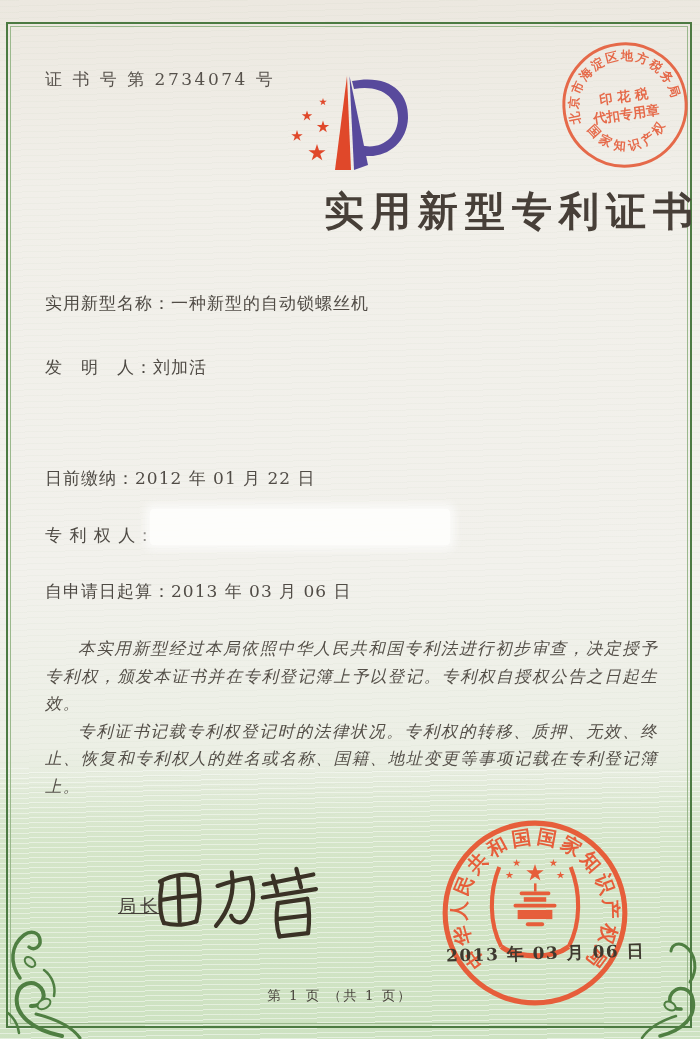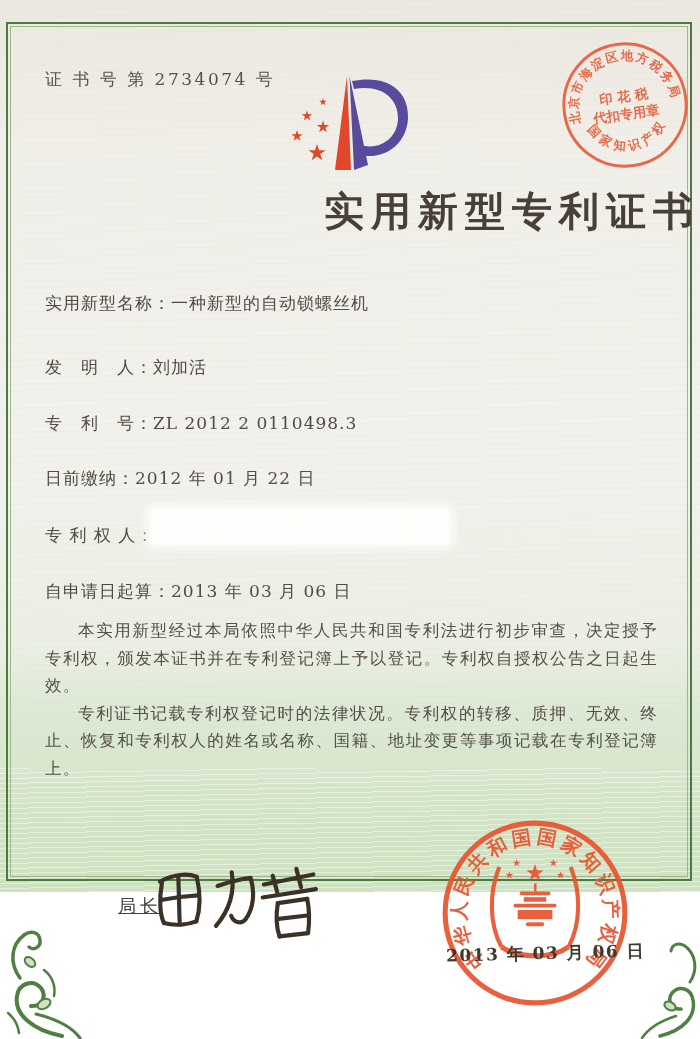--- a/index.html
+++ b/index.html
@@ -5,7 +5,7 @@
   html,body{margin:0;padding:0;}
   body{width:700px;height:1039px;overflow:hidden;
        font-family:"DejaVu Serif","Liberation Serif",serif;}
-  .page{position:relative;width:700px;height:892px;
+  .page{position:relative;width:700px;height:1039px;
         background:linear-gradient(180deg,#ece8e0 0%,#f1efe9 18%,#f2f1ec 55%,#ecefe5 72%,#dde9d4 80%,#d7e6cc 88%,#d2e3c8 100%);}
   .waves{position:absolute;inset:0;
         background:repeating-linear-gradient(178.5deg,rgba(150,175,140,0.05) 0 1px,transparent 1px 6px);

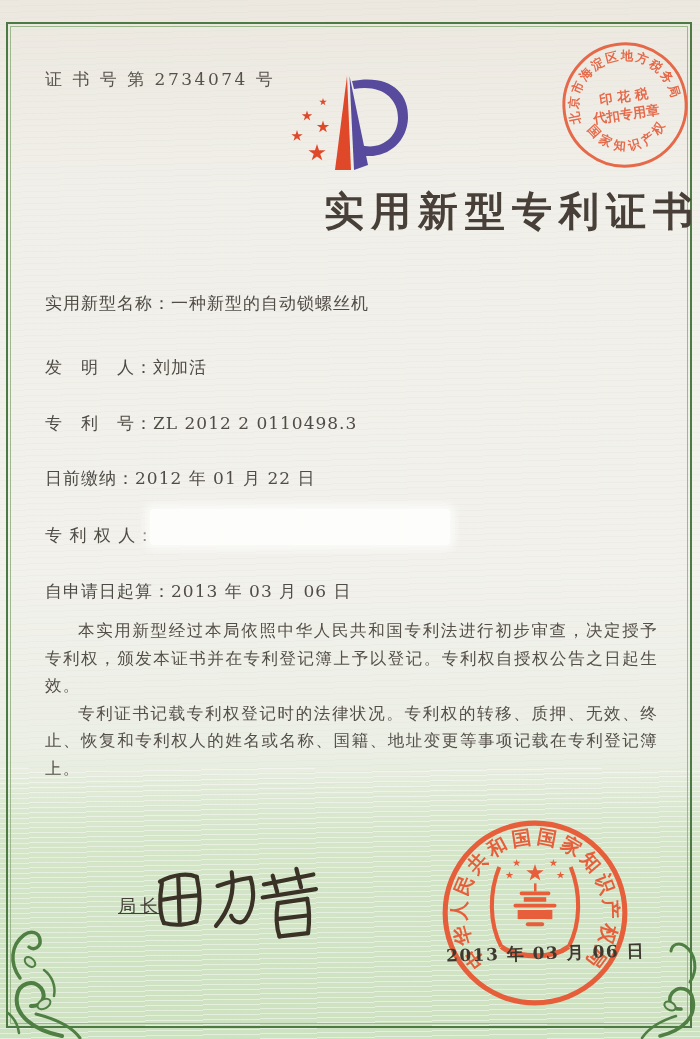--- a/index.html
+++ b/index.html
@@ -99,9 +99,6 @@
   <div class="field" style="top:356px">
     <span class="f-label">发　明　人：</span><span class="f-value">刘加活</span>
   </div>
-  <div class="field" style="top:412px">
-    <span class="f-label">专　利　号：</span><span class="f-value">ZL 2012 2 0110498.3</span>
-  </div>
   <div class="field" style="top:467px">
     <span class="f-label">日前缴纳：</span><span class="f-value">2012 年 01 月 22 日</span>
   </div>

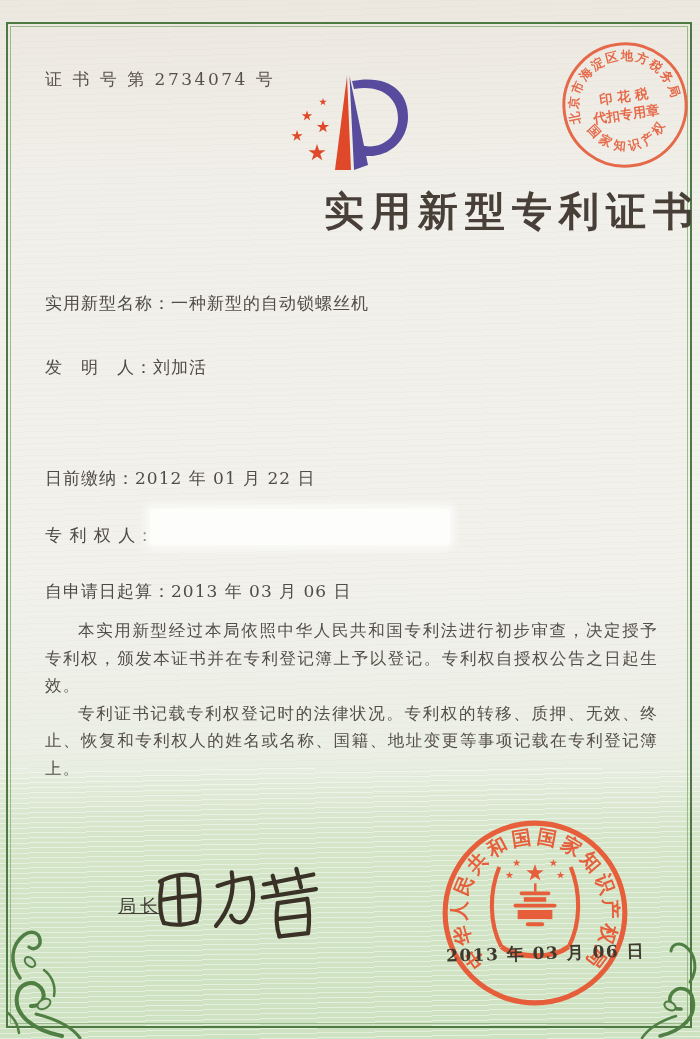--- a/index.html
+++ b/index.html
@@ -29,7 +29,7 @@
   .redaction{position:absolute;left:150px;top:509px;width:300px;height:36px;
         background:rgba(253,253,251,.96);box-shadow:0 0 8px 5px rgba(252,252,250,.85);
         border-radius:3px;z-index:2;}
-  .body-text{position:absolute;left:45px;top:617px;width:613px;z-index:2;}
+  .body-text{position:absolute;left:45px;top:635px;width:613px;z-index:2;font-style:italic;}
   .body-text p{margin:0;text-indent:2em;font-size:16.5px;line-height:27.5px;
         letter-spacing:1.2px;color:#544f48;text-align:justify;}
   .signer{position:absolute;left:118px;top:894px;z-index:3;font-size:18px;

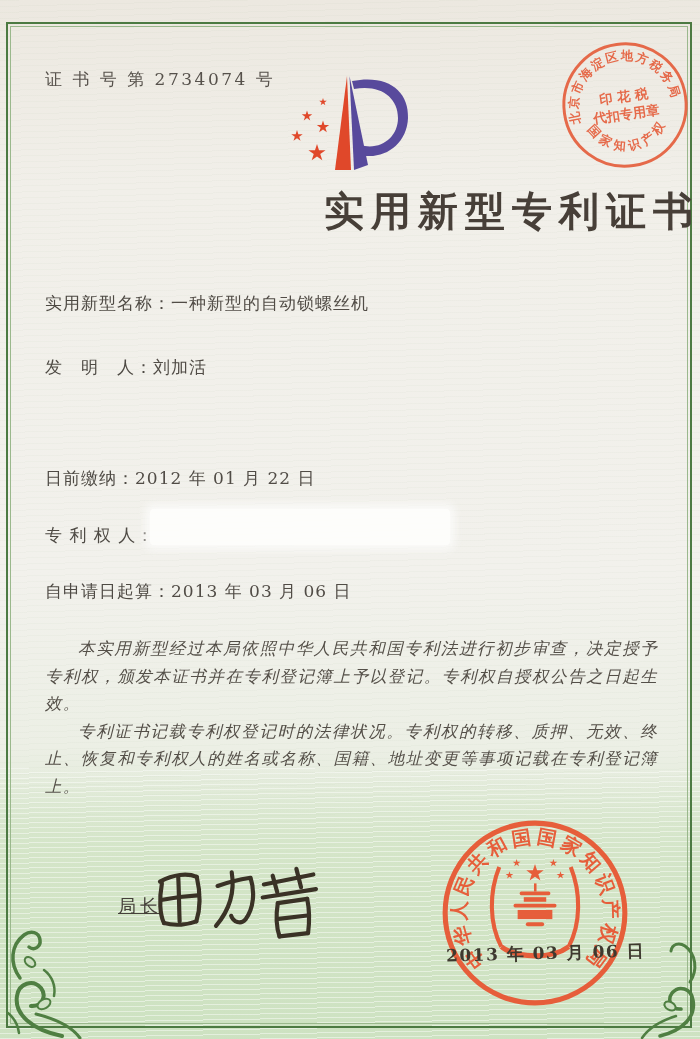--- a/index.html
+++ b/index.html
@@ -166,6 +166,7 @@
   </svg>
   <div class="seal-date">2013 年 03 月 06 日</div>
 
+  <div class="page-footer">第 1 页 （共 1 页）</div>
 
   <svg class="flourish-left" width="100" height="121" viewBox="0 0 100 121">
     <g fill="none" stroke="#4f7f42" stroke-linecap="round">

